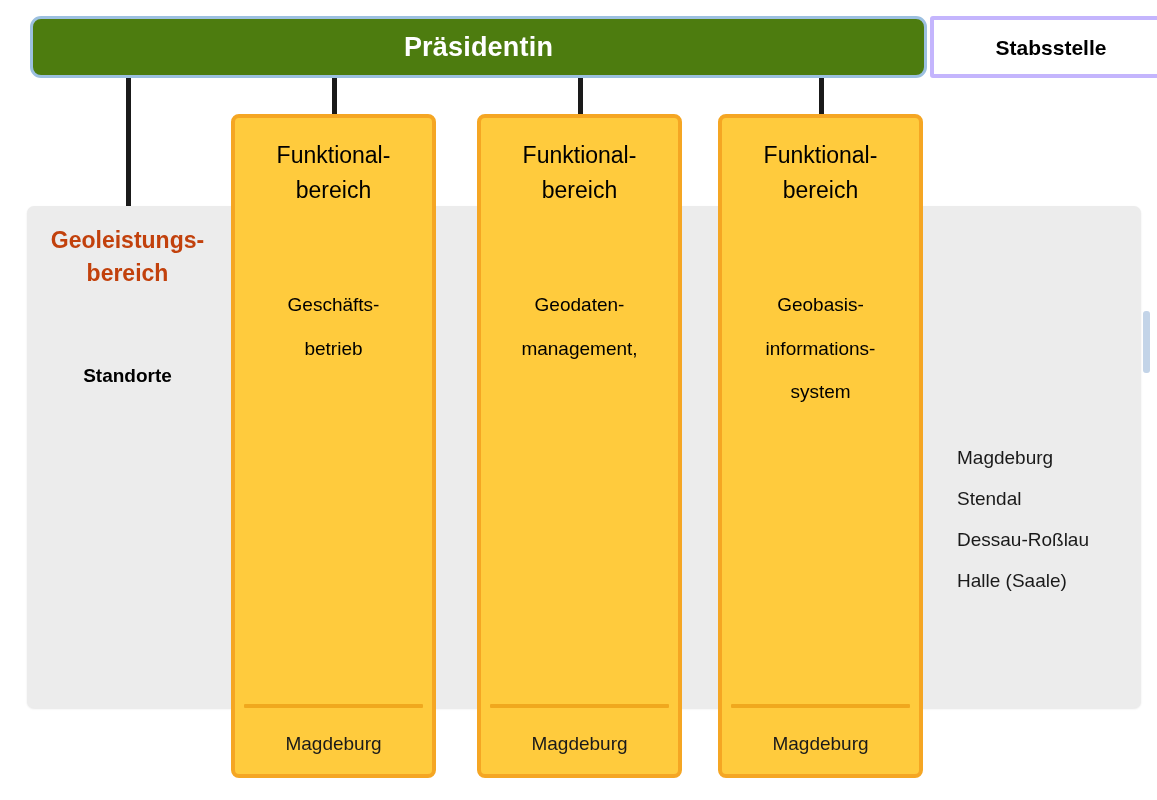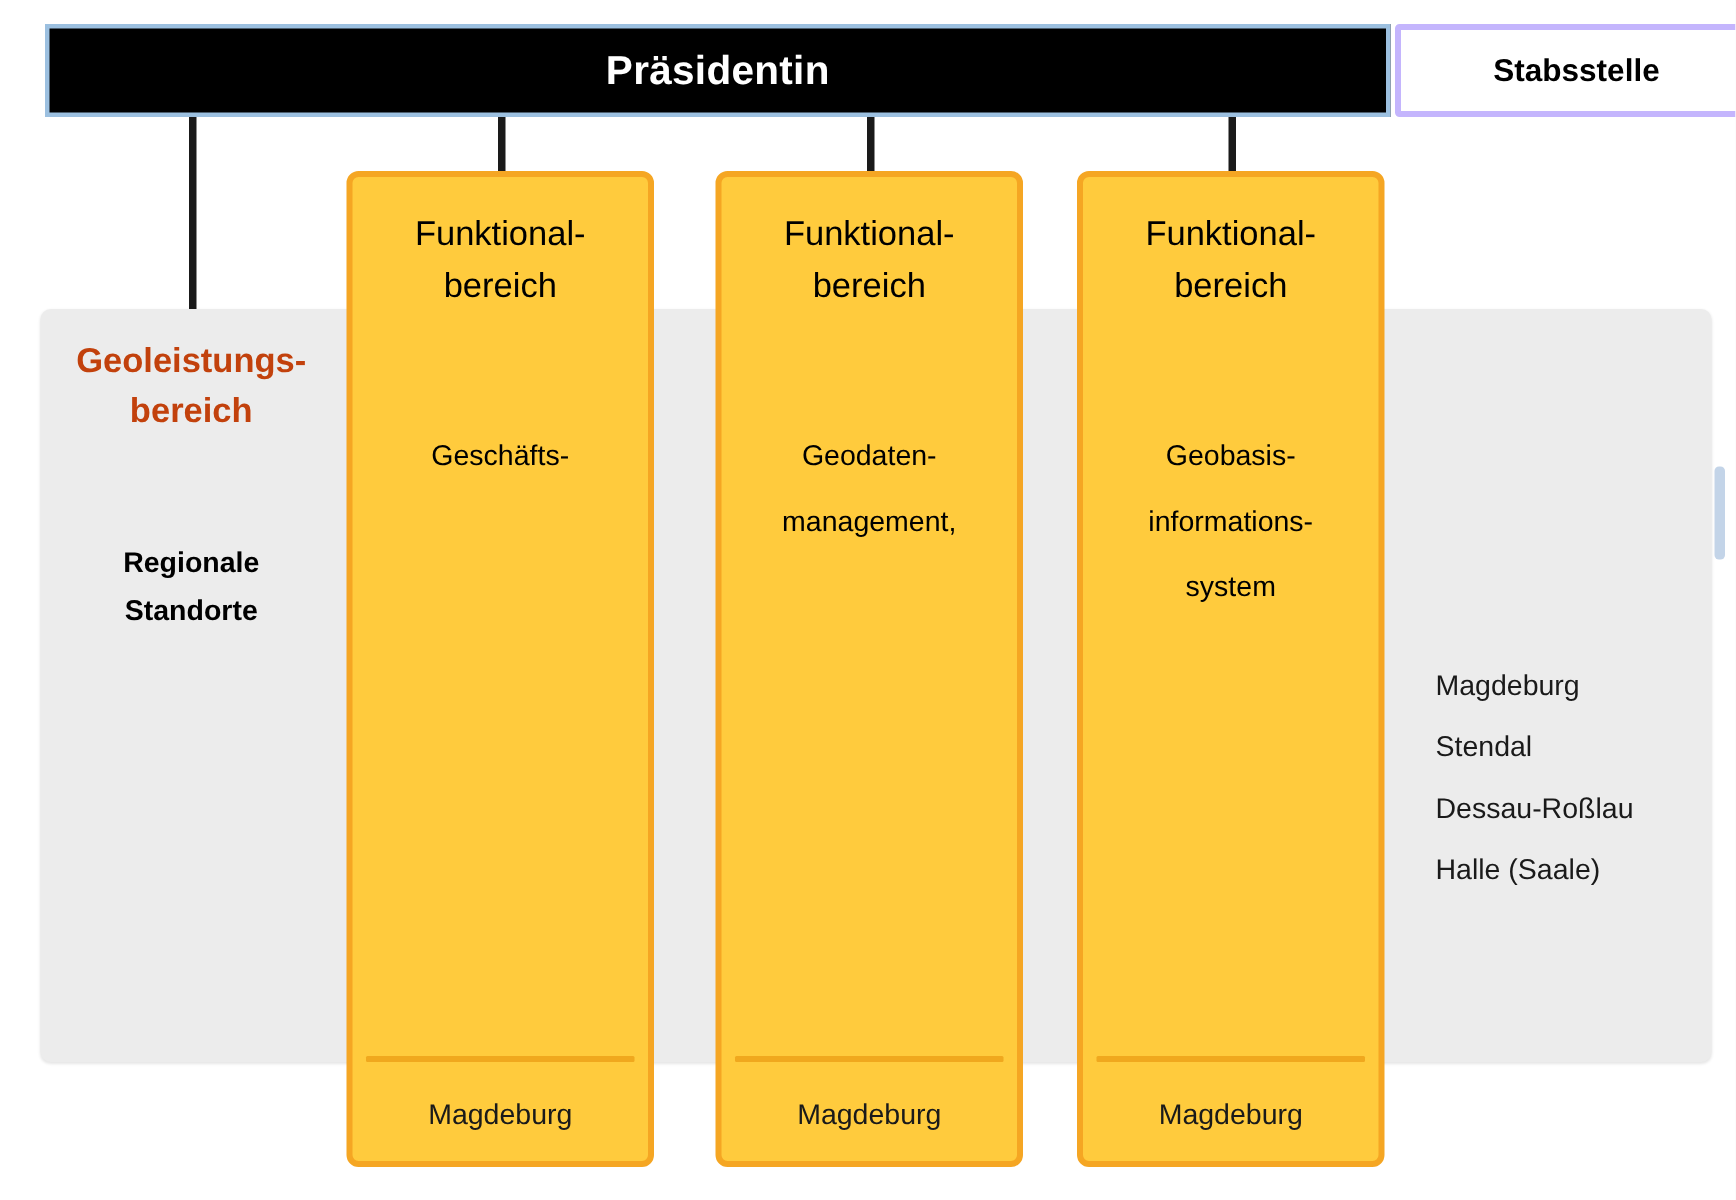--- a/index.html
+++ b/index.html
@@ -29,9 +29,9 @@
     width: 897px;
     height: 62px;
     box-sizing: border-box;
-    background: #000000;
+    background: #4d7c0f;
     border: 3px solid #9CC0E0;
-    border-radius: 0;
+    border-radius: 11px;
     display: flex;
     align-items: center;
     justify-content: center;

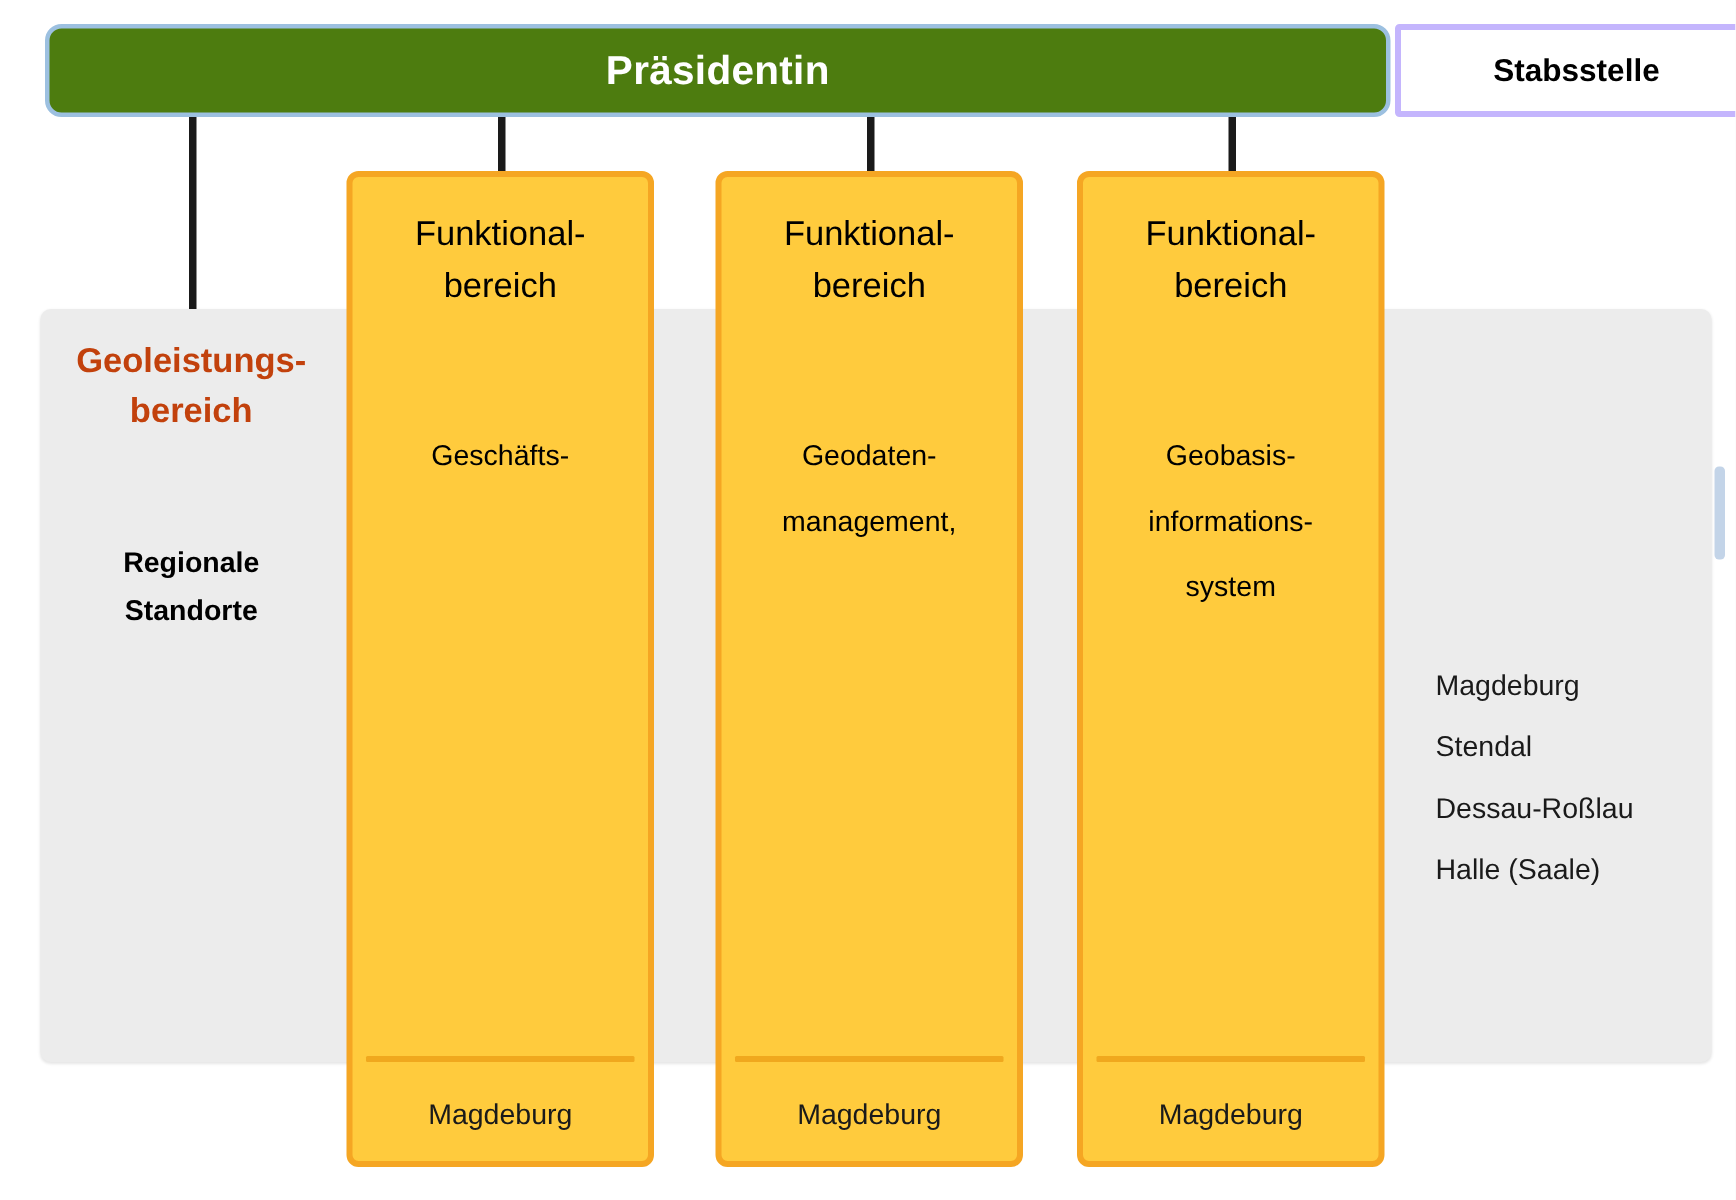--- a/index.html
+++ b/index.html
@@ -249,6 +249,7 @@
     </div>
     <div class="fb-body">
       <span>Geschäfts-</span>
+      <span>betrieb</span>
     </div>
     <div class="fb-divider"></div>
     <div class="fb-foot">Magdeburg</div>

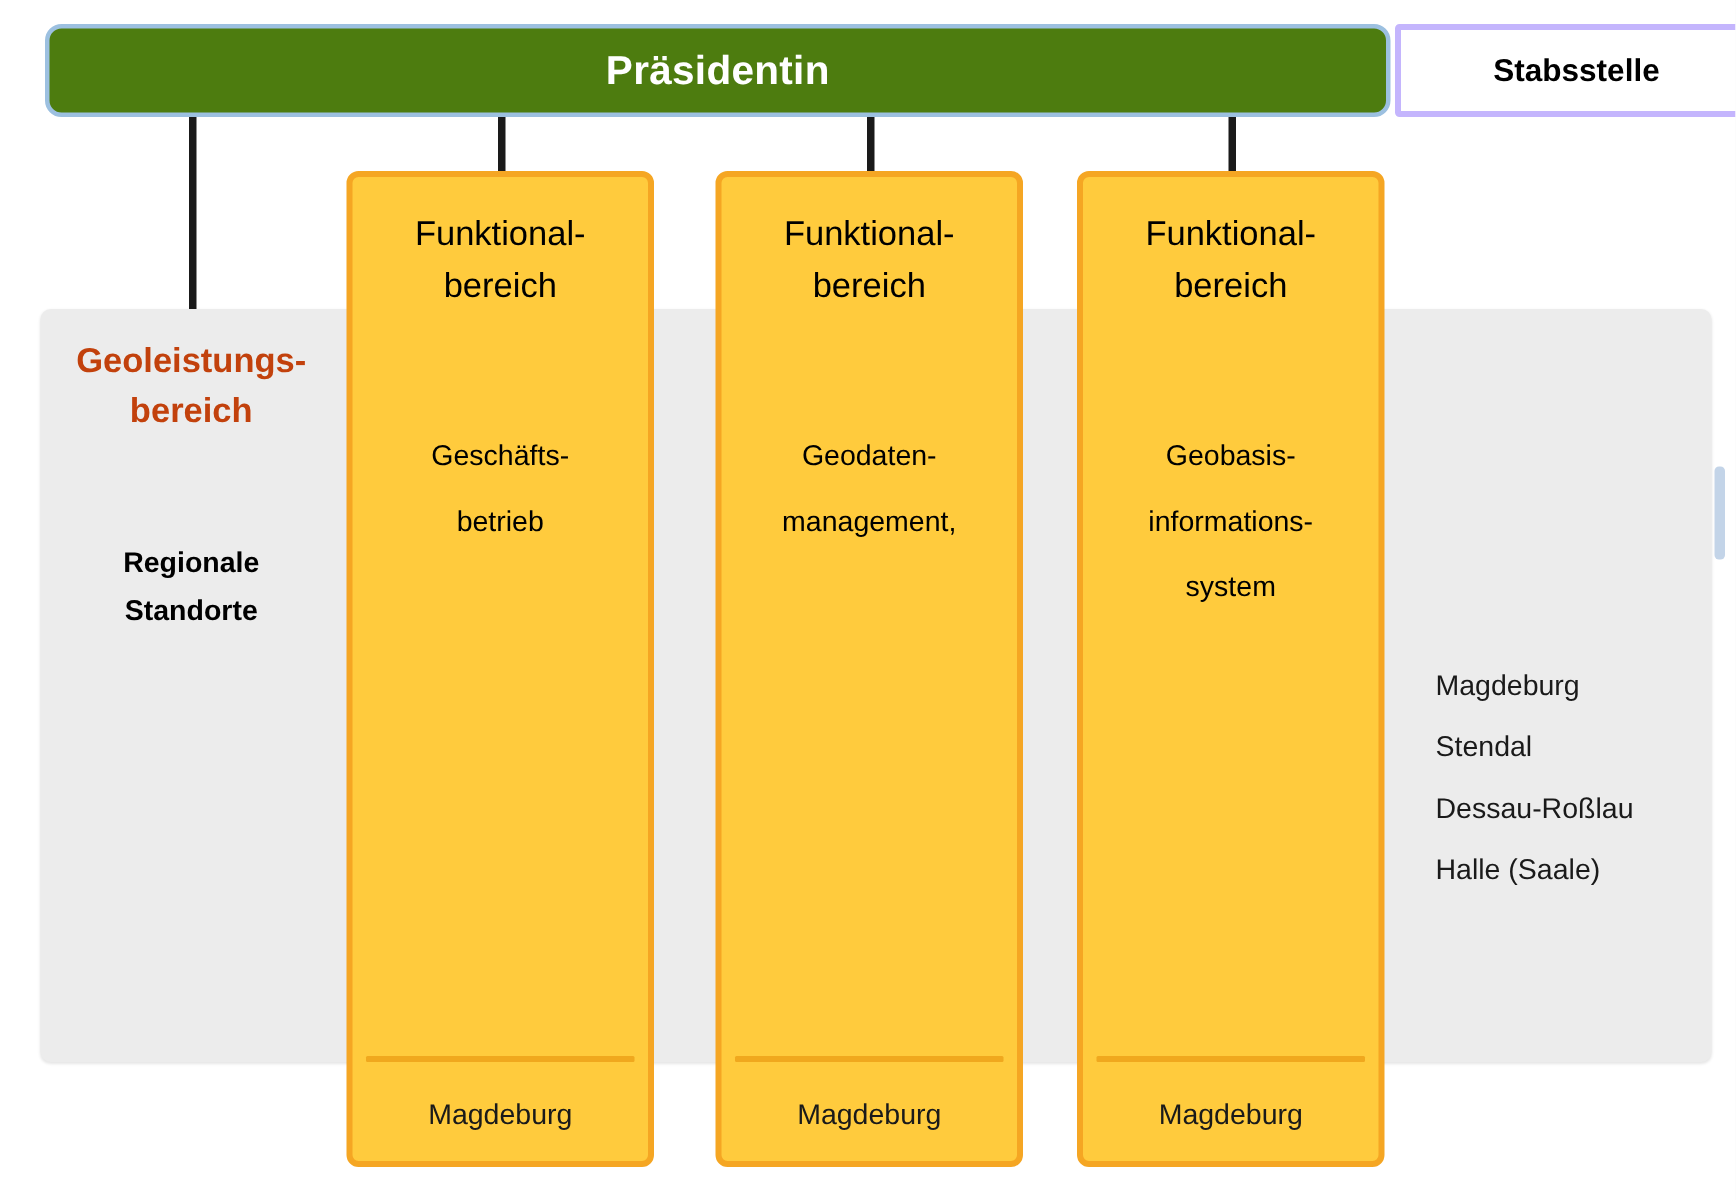--- a/index.html
+++ b/index.html
@@ -229,7 +229,6 @@
     <span>bereich</span>
   </div>
   <div class="geo-sub">
-    <span>Regionale</span>
     <span>Standorte</span>
   </div>
 

